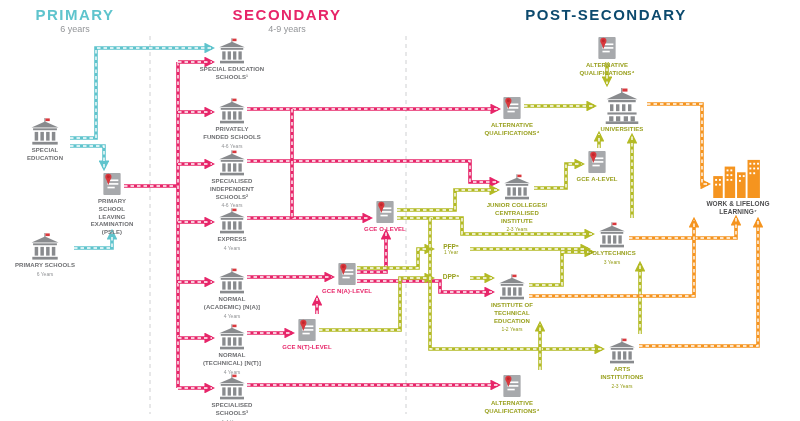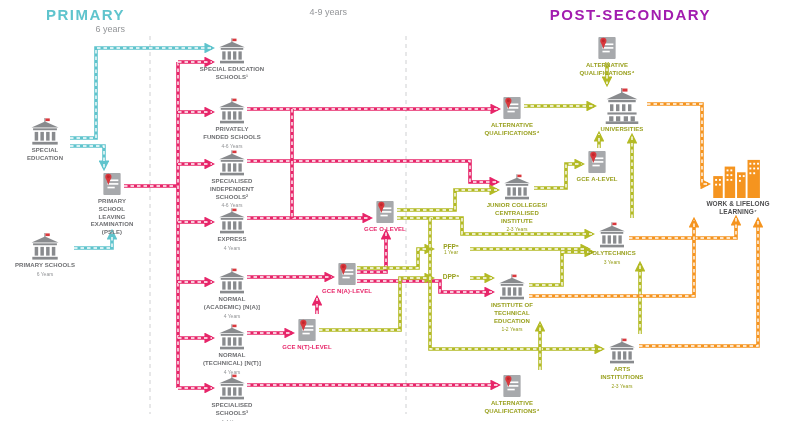--- a/index.html
+++ b/index.html
@@ -12,7 +12,7 @@
   .edge-base{fill:none;stroke-width:3.6;stroke-linecap:butt;stroke-linejoin:miter}
   .edge-dash{fill:none;stroke:#ffffff;stroke-width:1.4;stroke-dasharray:3.5 3}
 
-  .hdr{position:absolute;z-index:2;text-align:right}
+  .hdr{position:absolute;z-index:2;text-align:center}
   .hdr .ht{font-size:15px;font-weight:700;letter-spacing:1.5px}
   .hdr .hy{font-size:9px;color:#939598;margin-top:1px}
   .hdr-cyan .ht{color:#5fc4cd}

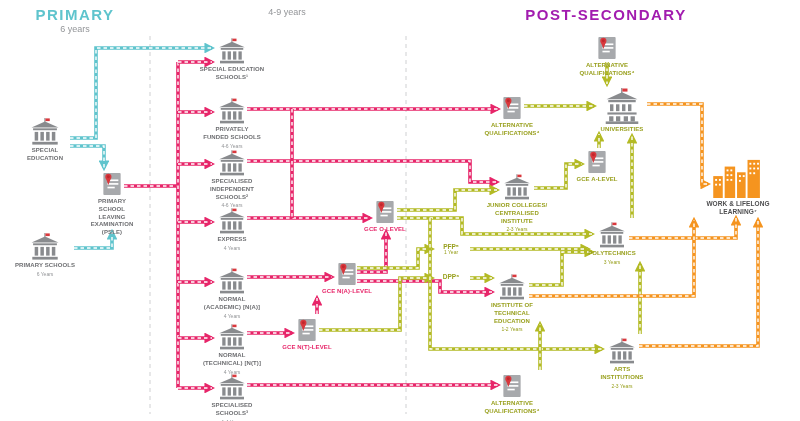--- a/index.html
+++ b/index.html
@@ -204,6 +204,7 @@
   <div class="hy">6 years</div>
 </div>
 <div class="hdr hdr-pink" style="left:227px;top:6px;width:120px">
+  <div class="ht">SECONDARY</div>
   <div class="hy">4-9 years</div>
 </div>
 <div class="hdr hdr-green" style="left:501px;top:6px;width:210px">

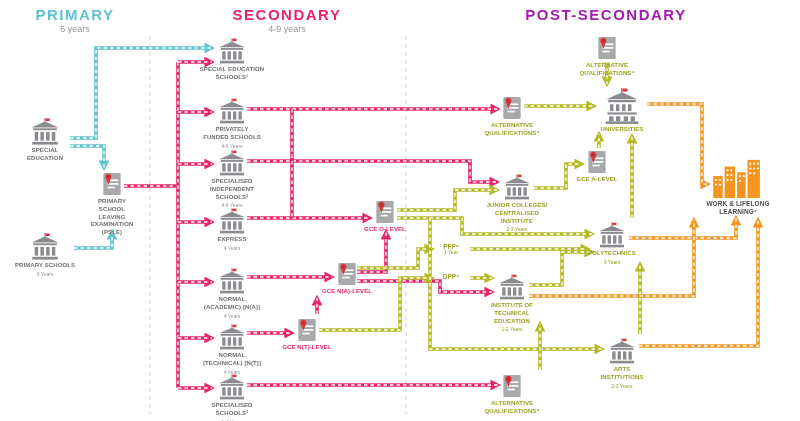--- a/index.html
+++ b/index.html
@@ -17,7 +17,7 @@
   .hdr .hy{font-size:9px;color:#939598;margin-top:1px}
   .hdr-cyan .ht{color:#5fc4cd}
   .hdr-pink .ht{color:#e72569}
-  .hdr-green .ht{color:#a21caf}
+  .hdr-green .ht{color:#0c4a6e}
 
   .node{position:absolute;z-index:2;display:flex;flex-direction:column;align-items:center;text-align:center}
   .nlabel{font-size:6px;font-weight:700;line-height:1.3;white-space:pre-line;margin-top:2px;letter-spacing:.1px}

